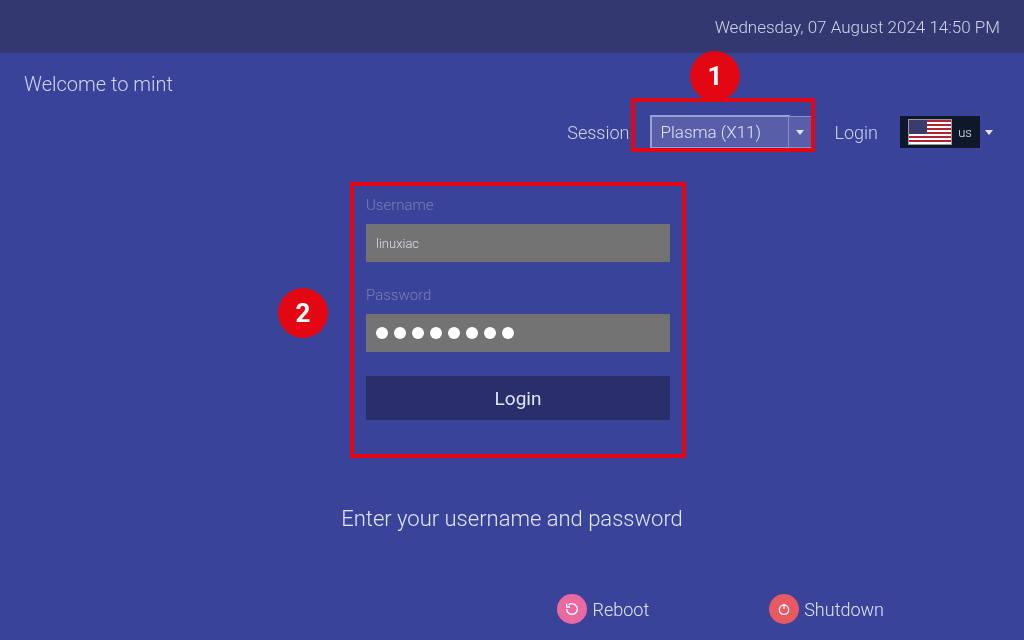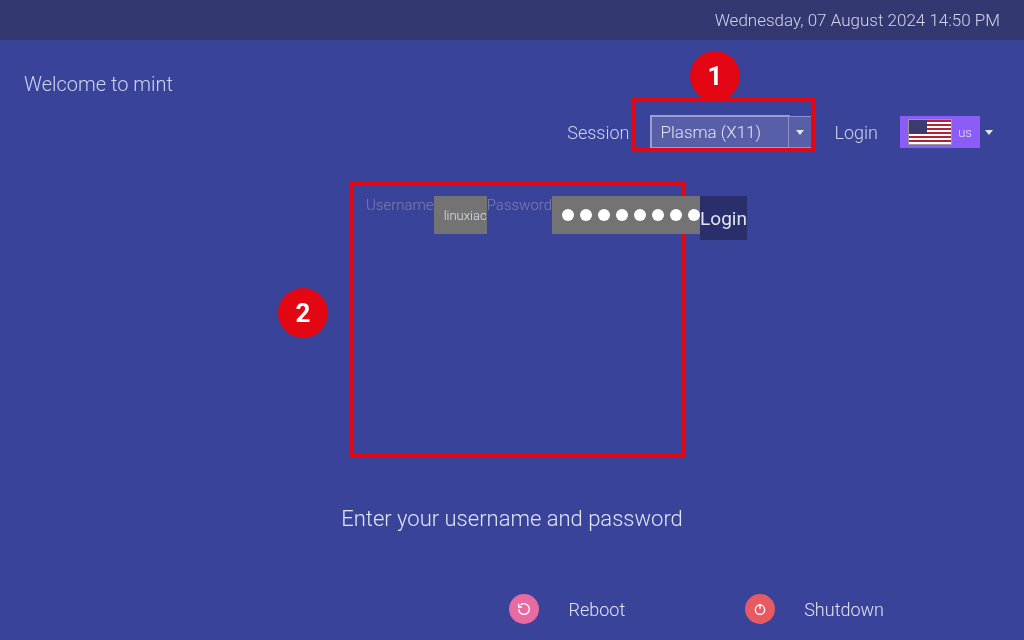--- a/index.html
+++ b/index.html
@@ -11,7 +11,7 @@
       font-weight: 300;
     }
     .topbar {
-      height: 40px;
+      height: 53px;
       background: #333970;
       display: flex;
       justify-content: flex-end;

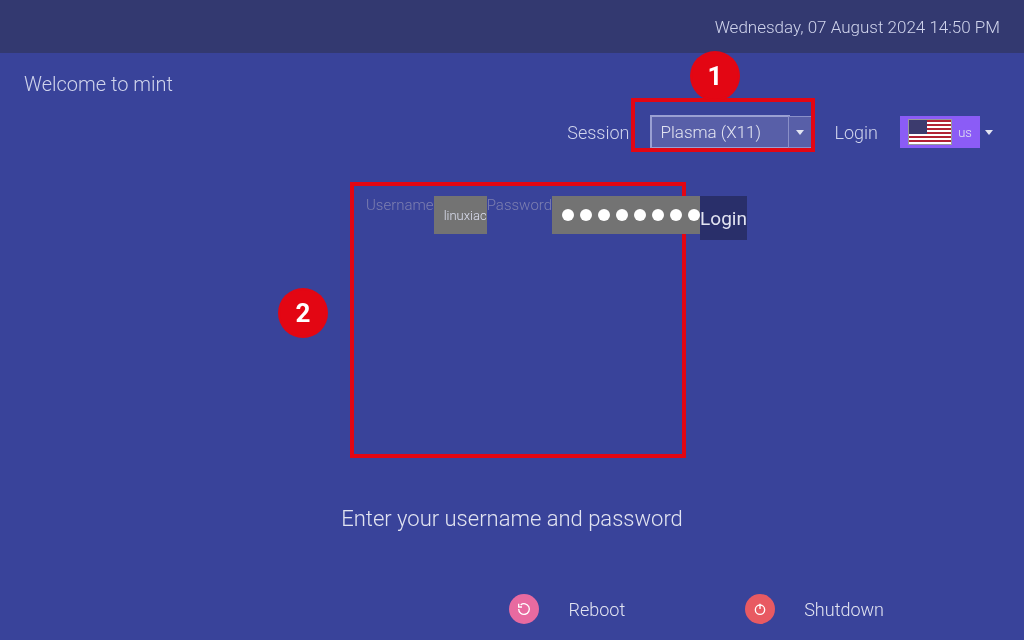--- a/index.html
+++ b/index.html
@@ -68,7 +68,7 @@
     .layout-group { display: flex; align-items: center; }
     .layout-flag-box {
       width: 80px; height: 32px;
-      background: #8b5cf6;
+      background: #0f172a;
       display: flex; align-items: center; justify-content: center;
       gap: 6px;
       padding: 0 4px;

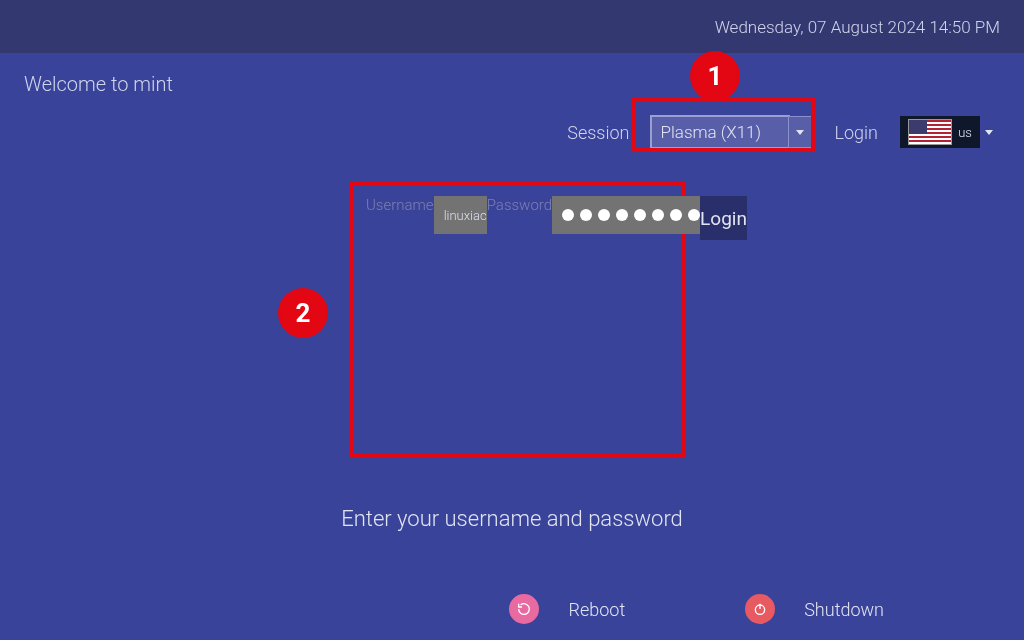--- a/index.html
+++ b/index.html
@@ -121,7 +121,7 @@
       position: absolute;
       top: 196px; left: 366px;
       width: 304px;
-      display: flex; flex-direction: row;
+      display: flex; flex-direction: column;
     }
     .field-label {
       color: #7d7fb0;

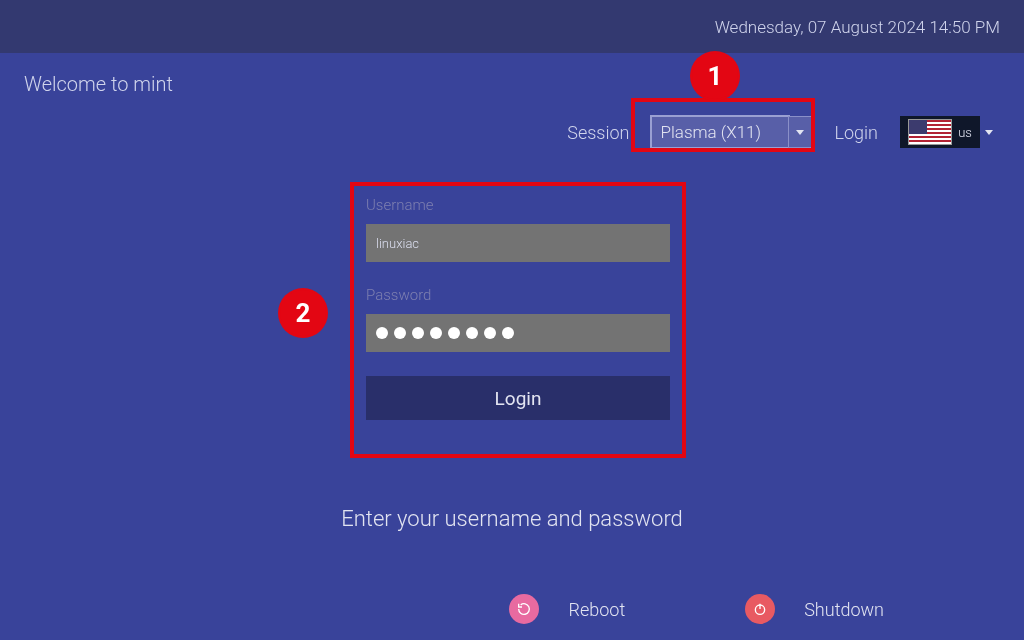--- a/index.html
+++ b/index.html
@@ -175,7 +175,7 @@
       color: #e2e4f1;
       font-size: 18px;
     }
-    .power-item { display: flex; align-items: center; gap: 29px; cursor: pointer; }
+    .power-item { display: flex; align-items: center; gap: 5px; cursor: pointer; }
     .power-icon {
       width: 30px; height: 30px;
       border-radius: 50%;

